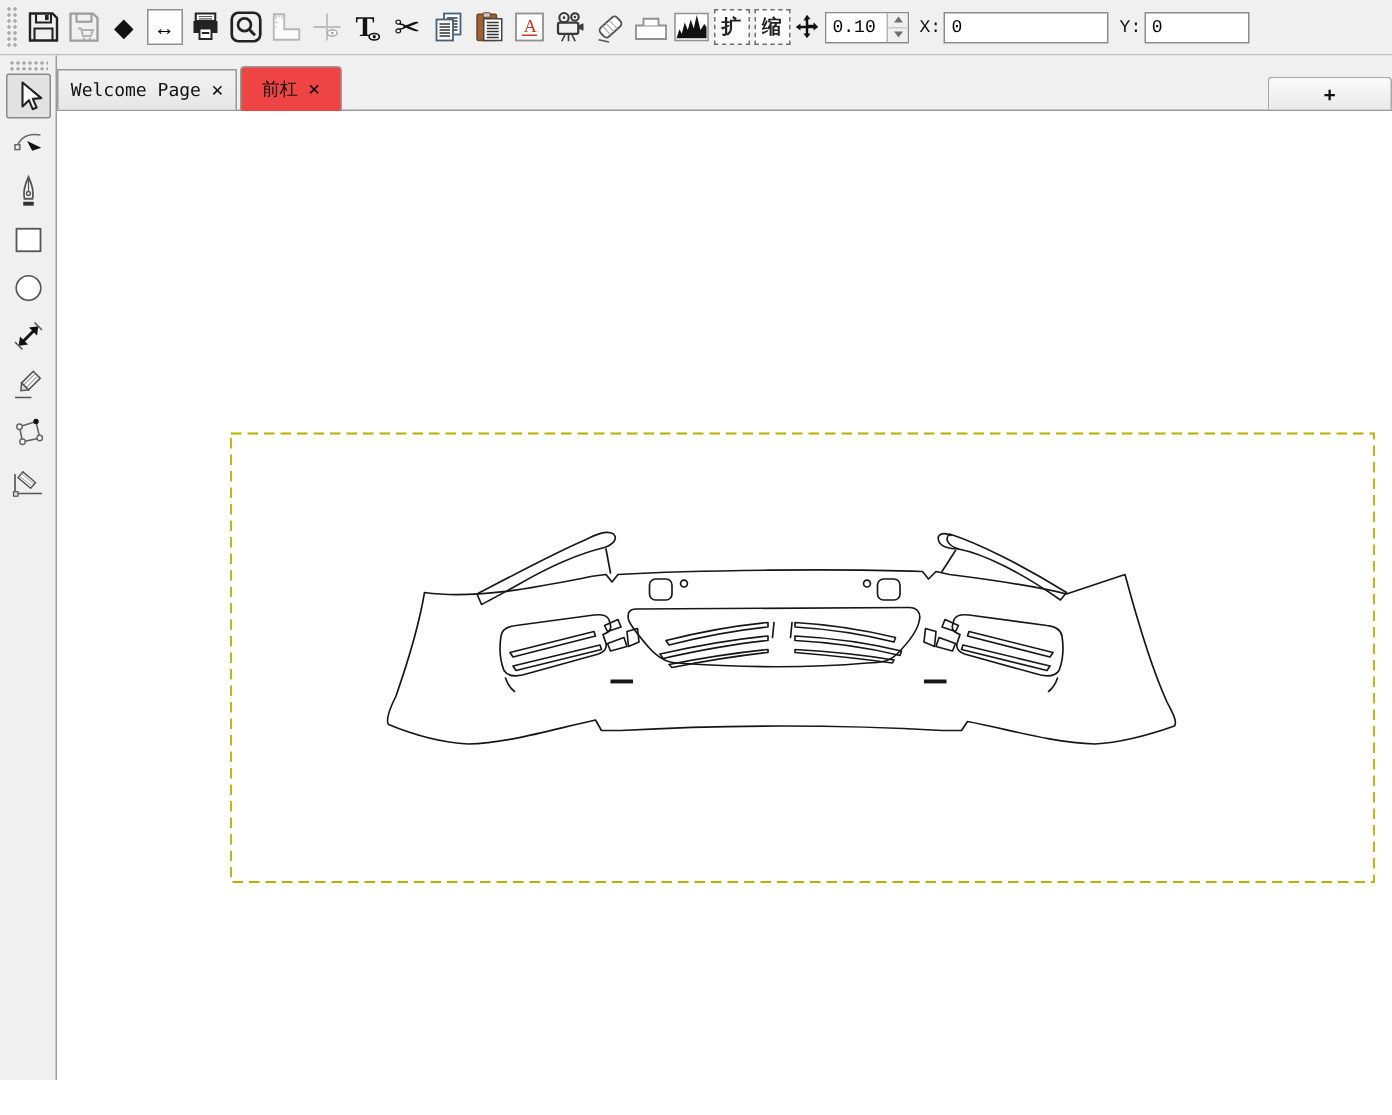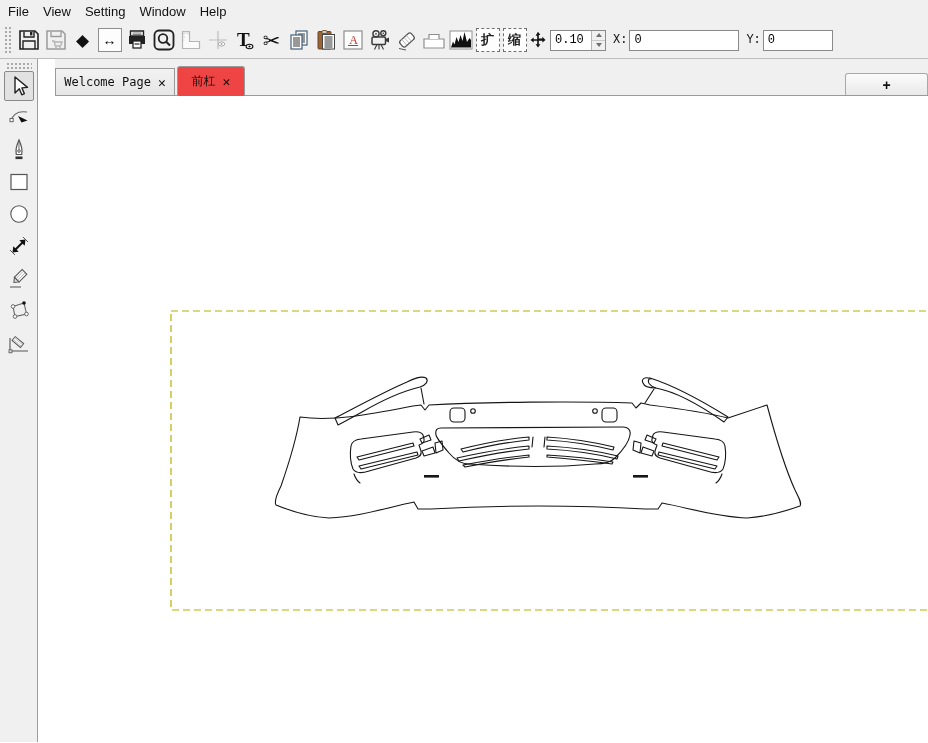--- a/index.html
+++ b/index.html
@@ -79,13 +79,6 @@
 
 <div class="window">
 
-  <div class="menubar">
-    <span class="menu-item">File</span>
-    <span class="menu-item">View</span>
-    <span class="menu-item">Setting</span>
-    <span class="menu-item">Window</span>
-    <span class="menu-item">Help</span>
-  </div>
 
   <div class="toolbar">
     <div class="grip-v"></div>

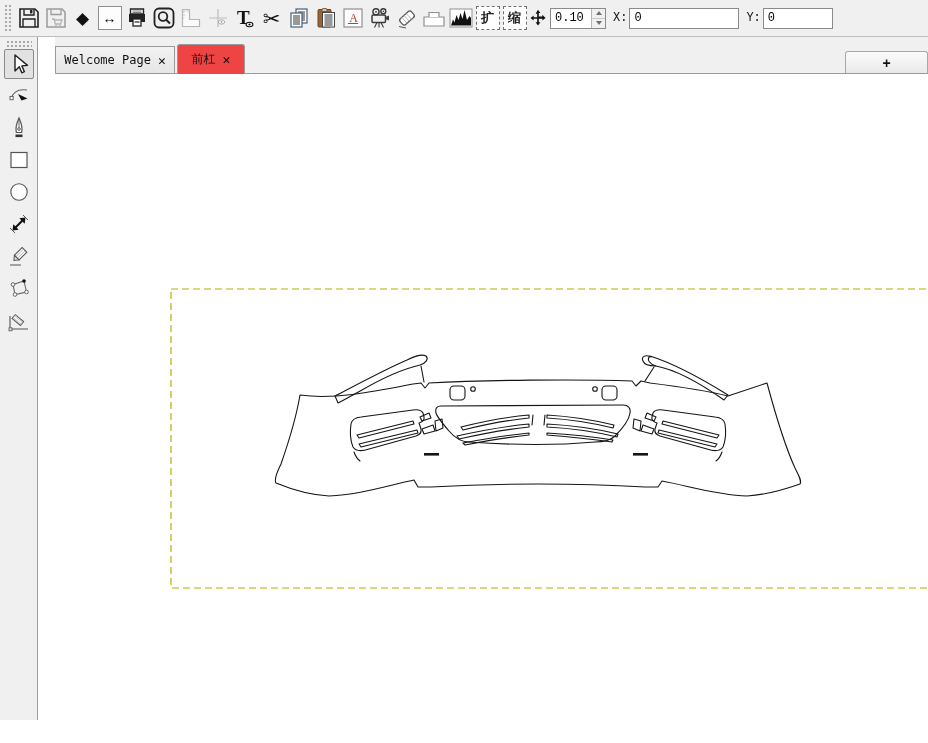--- a/index.html
+++ b/index.html
@@ -43,7 +43,7 @@
   .y-input { width:70px; }
 
   
-  .body { display:flex; height:683px;gap:17px; }
+  .body { display:flex; height:683px; }
   .sidebar { width:38px; background:#f0f0f0; border-right:1px solid #9d9d9d; height:100%;
              display:flex; flex-direction:column; align-items:center; }
   .grip-h { width:26px; height:7px; margin:3px 0 2px 0;

